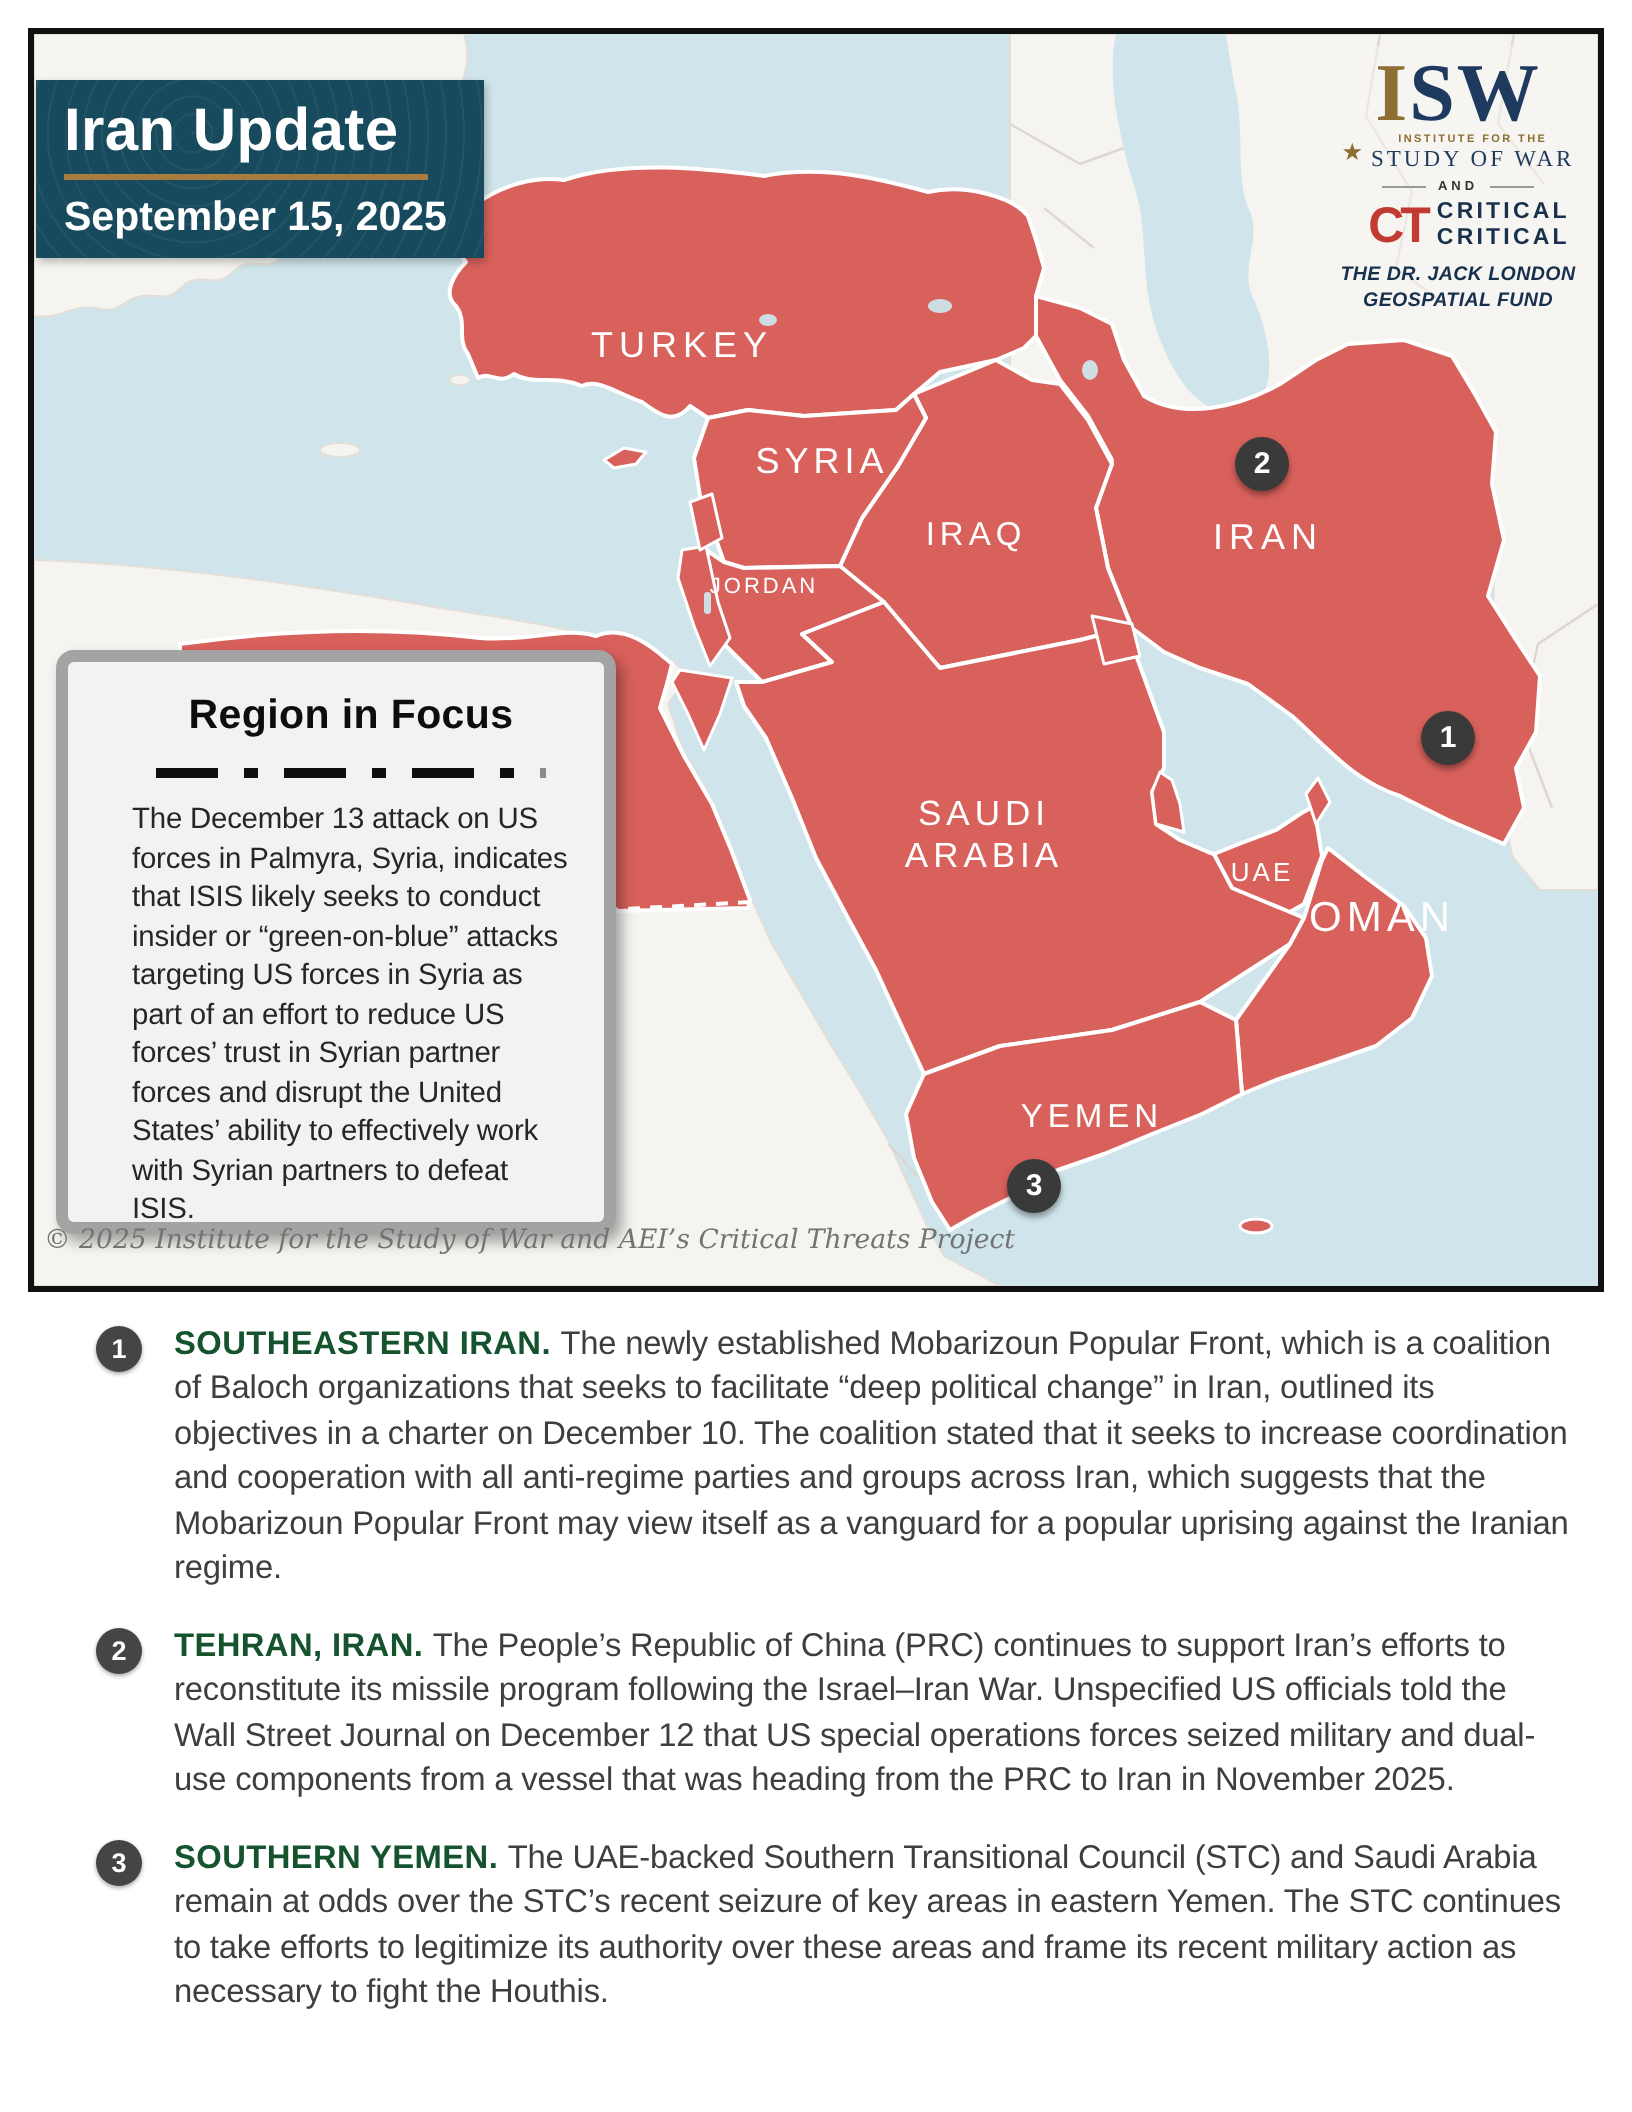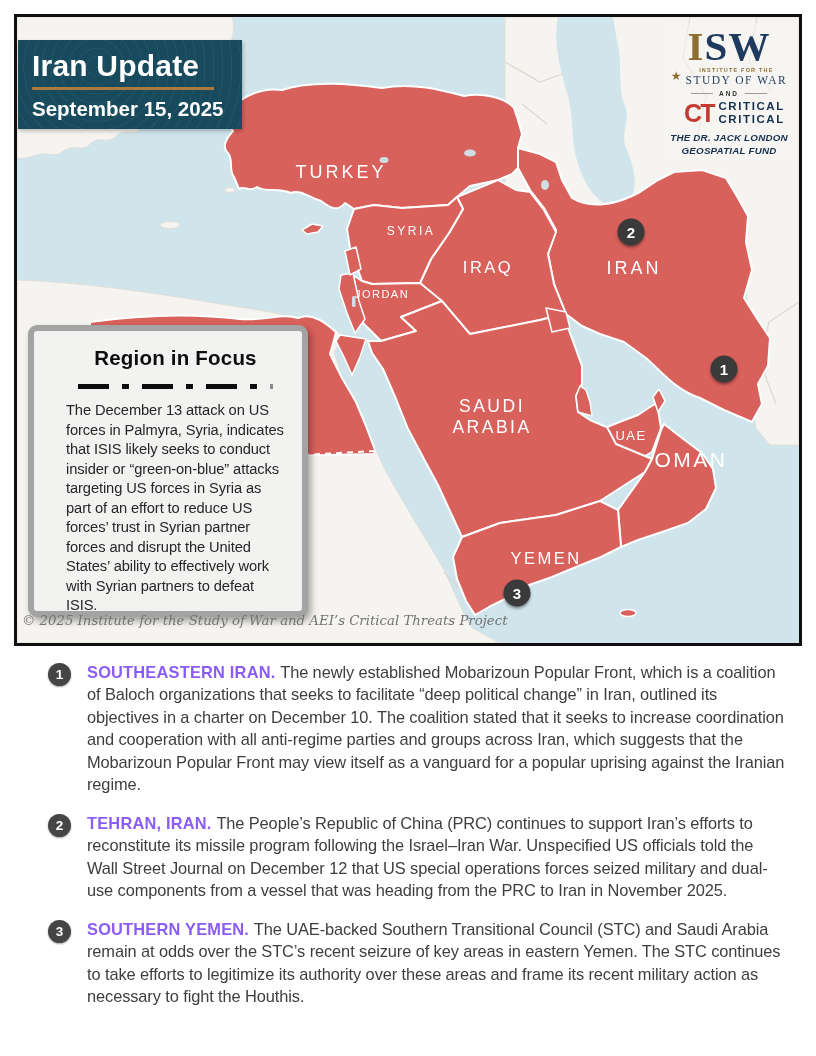--- a/index.html
+++ b/index.html
@@ -141,7 +141,7 @@
 
   <div class="overlay">
       <div class="map-label" style="left: 324px; top: 156px; font-size: 18px; letter-spacing: 3px;">TURKEY</div>
-      <div class="map-label" style="left: 394px; top: 214px; font-size: 12px; letter-spacing: 2.5px;">SYRIA</div>
+      <div class="map-label" style="left: 394px; top: 214px; font-size: 18px; letter-spacing: 2.5px;">SYRIA</div>
       <div class="map-label" style="left: 471px; top: 251px; font-size: 16.5px; letter-spacing: 2.5px;">IRAQ</div>
       <div class="map-label" style="left: 365px; top: 277px; font-size: 11px; letter-spacing: 1.5px;">JORDAN</div>
       <div class="map-label" style="left: 617px; top: 252px; font-size: 18px; letter-spacing: 3px;">IRAN</div>

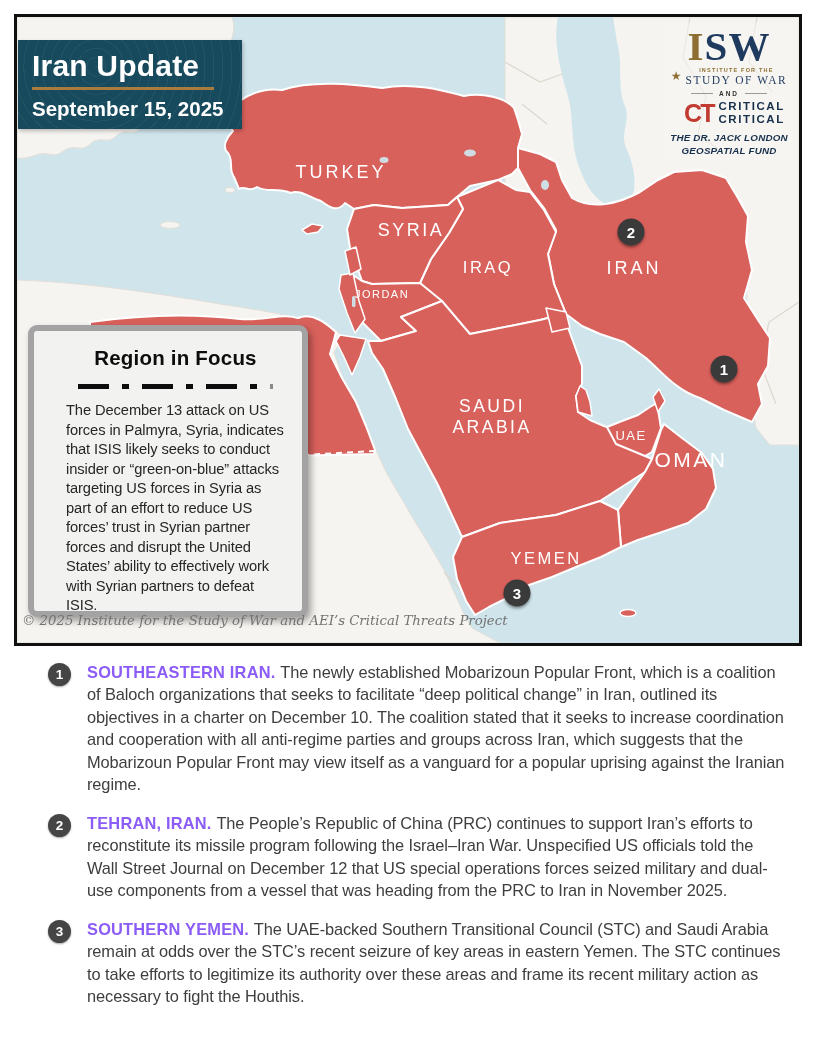--- a/index.html
+++ b/index.html
@@ -77,7 +77,7 @@
      justify-content:center;margin-top:2px;box-shadow:0 1px 2px rgba(0,0,0,.35);}
   .section p{margin:0;width:698px;font-size:16.4px;line-height:1.37;color:#3e3e3e;
      letter-spacing:-.1px;}
-  .section p b{color:#8b5cf6;font-weight:800;letter-spacing:.2px;text-align:center;}
+  .section p b{color:#14532d;font-weight:800;letter-spacing:.2px;text-align:center;}
 </style>
 </head>
 <body>

